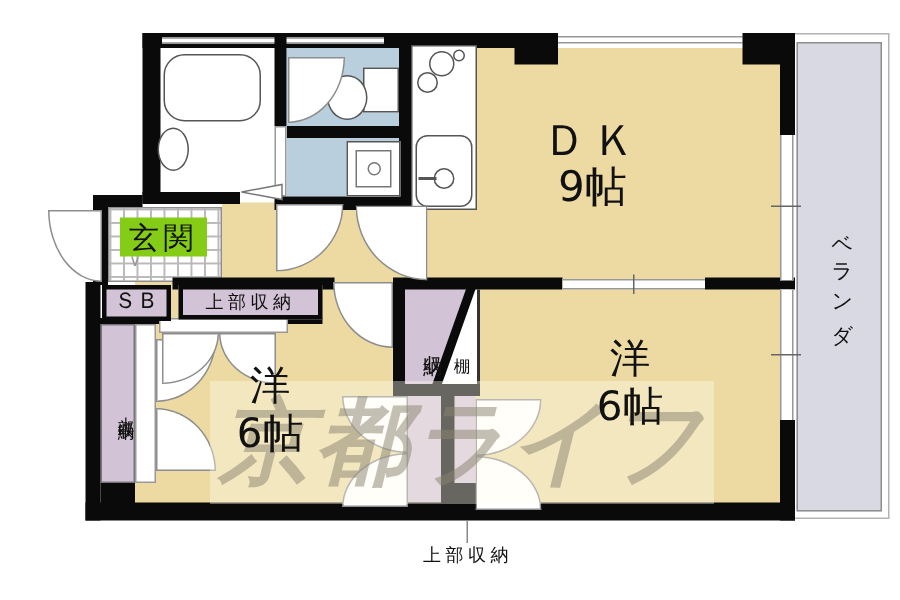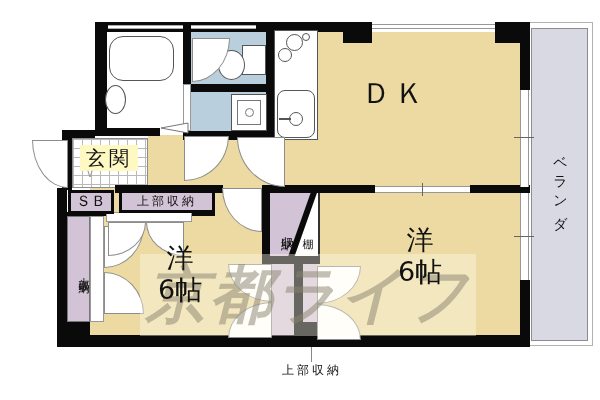--- a/index.html
+++ b/index.html
@@ -131,6 +131,7 @@
   <div class="a wm-band" style="left:140px;top:254px;width:336px;height:82px;">
     <span class="wm-text">京都ライフ</span>
   </div>
+  <div class="a lbl" style="left:330px;top:110px;width:130px;font-size:28px;">9帖</div>
   <div class="a lbl" style="left:130px;top:244px;width:100px;font-size:27px;">洋</div>
   <div class="a lbl" style="left:130px;top:276px;width:100px;font-size:27px;">6帖</div>
   <div class="a lbl" style="left:370px;top:226px;width:100px;font-size:27px;">洋</div>

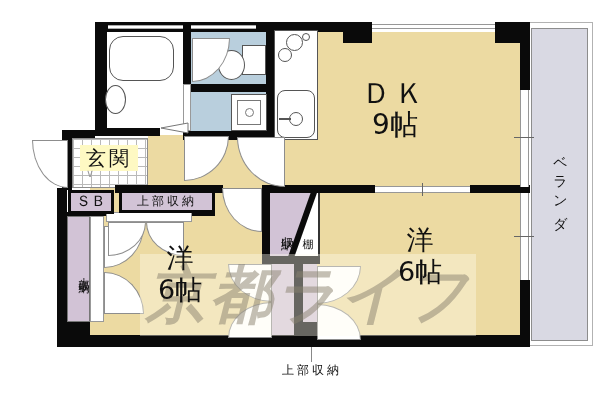--- a/index.html
+++ b/index.html
@@ -136,7 +136,7 @@
   <div class="a lbl" style="left:130px;top:276px;width:100px;font-size:27px;">6帖</div>
   <div class="a lbl" style="left:370px;top:226px;width:100px;font-size:27px;">洋</div>
   <div class="a lbl" style="left:370px;top:258px;width:100px;font-size:27px;">6帖</div>
-  <div class="a lbl" style="left:80px;top:145px;width:58px;height:26px;font-size:20px;letter-spacing:3px;background:#fef9c3;line-height:26px;">玄関</div>
+  <div class="a lbl" style="left:80px;top:145px;width:58px;height:26px;font-size:20px;letter-spacing:3px;background:#84cc16;line-height:26px;">玄関</div>
   <div class="a lbl" style="left:82px;top:168px;width:16px;font-size:11px;color:#999;">∨</div>
   <div class="a box lbl" style="left:68px;top:190px;width:46px;height:24px;font-size:15px;font-family:Liberation Serif, serif;">
     <span>ＳＢ</span>

